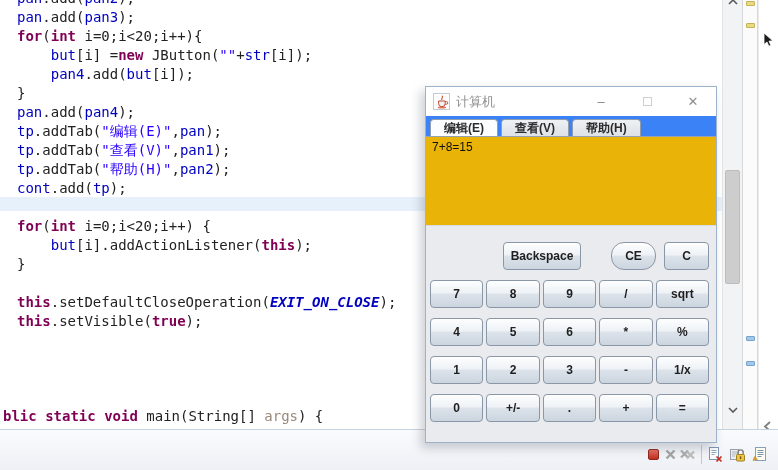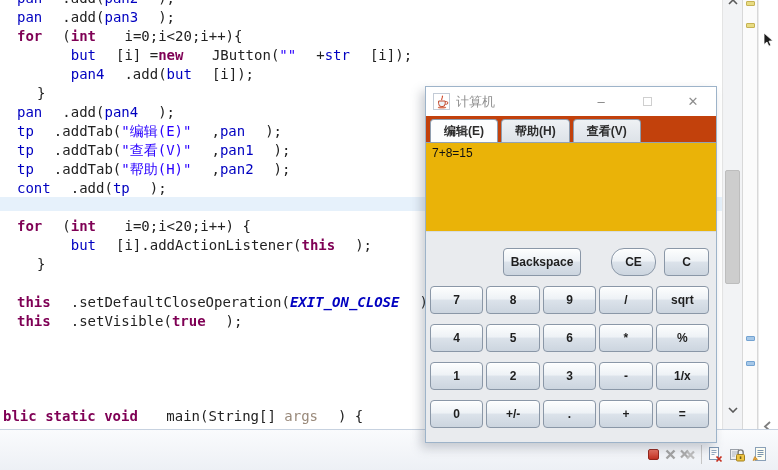--- a/index.html
+++ b/index.html
@@ -22,7 +22,7 @@
   .tk-str   { color:#2a00ff; }
   .tk-const { color:#0000c0; font-weight:bold; font-style:italic; }
   .tk-param { color:#99897a;text-align:right; }
-  .tk-def   { color:#222;padding-left:20px; }
+  .tk-def   { color:#222; }
 
   
   .vscroll { position:absolute; left:722px; top:0; width:20px; height:429px; background:#f2f3f5; border-left:1px solid #e4e4e4; }

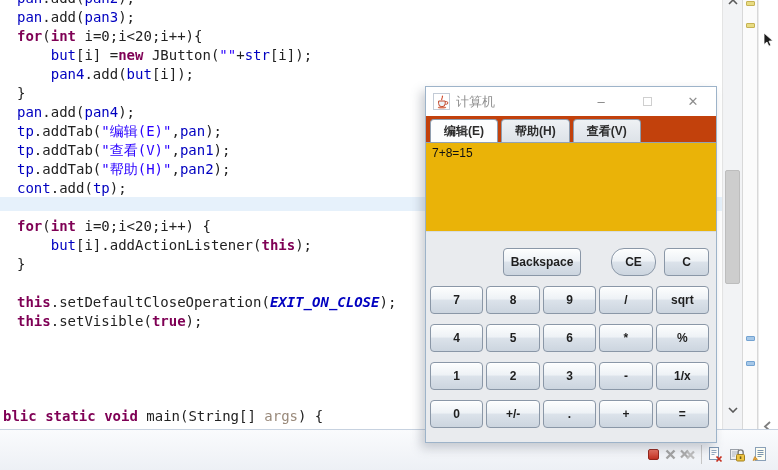--- a/index.html
+++ b/index.html
@@ -60,7 +60,7 @@
   .ctl-max-sq { width:9px; height:9px; border:1px solid #cfcfcf; }
   .ctl-close { color:#8d8d8d; font-family:"DejaVu Sans", sans-serif; }
 
-  .calc-tabbar { height:27px; display:flex; gap:3px; padding:3px 0 0 4px; background:#c2410c; border-bottom:1px solid #92a2b4; }
+  .calc-tabbar { height:21px; display:flex; gap:3px; padding:3px 0 0 4px; background:#3b82f6; border-bottom:1px solid #92a2b4; }
   .tab { padding:0 13px; display:flex; align-items:center; font-size:12px; font-weight:bold; color:#2b2b2b;
     border:1px solid #8f9dae; border-bottom:none; border-radius:4px 4px 0 0;
     background:linear-gradient(#eef1f4,#dde2e8); }

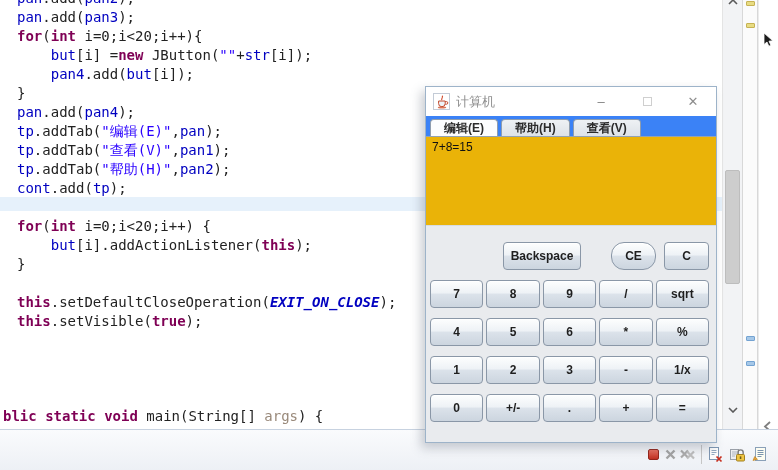--- a/index.html
+++ b/index.html
@@ -210,8 +210,8 @@
 
     <div class="calc-tabbar">
         <div class="tab sel">编辑(E)</div>
+        <div class="tab">查看(V)</div>
         <div class="tab">帮助(H)</div>
-        <div class="tab">查看(V)</div>
       </div>
 
     <div class="calc-rest">

